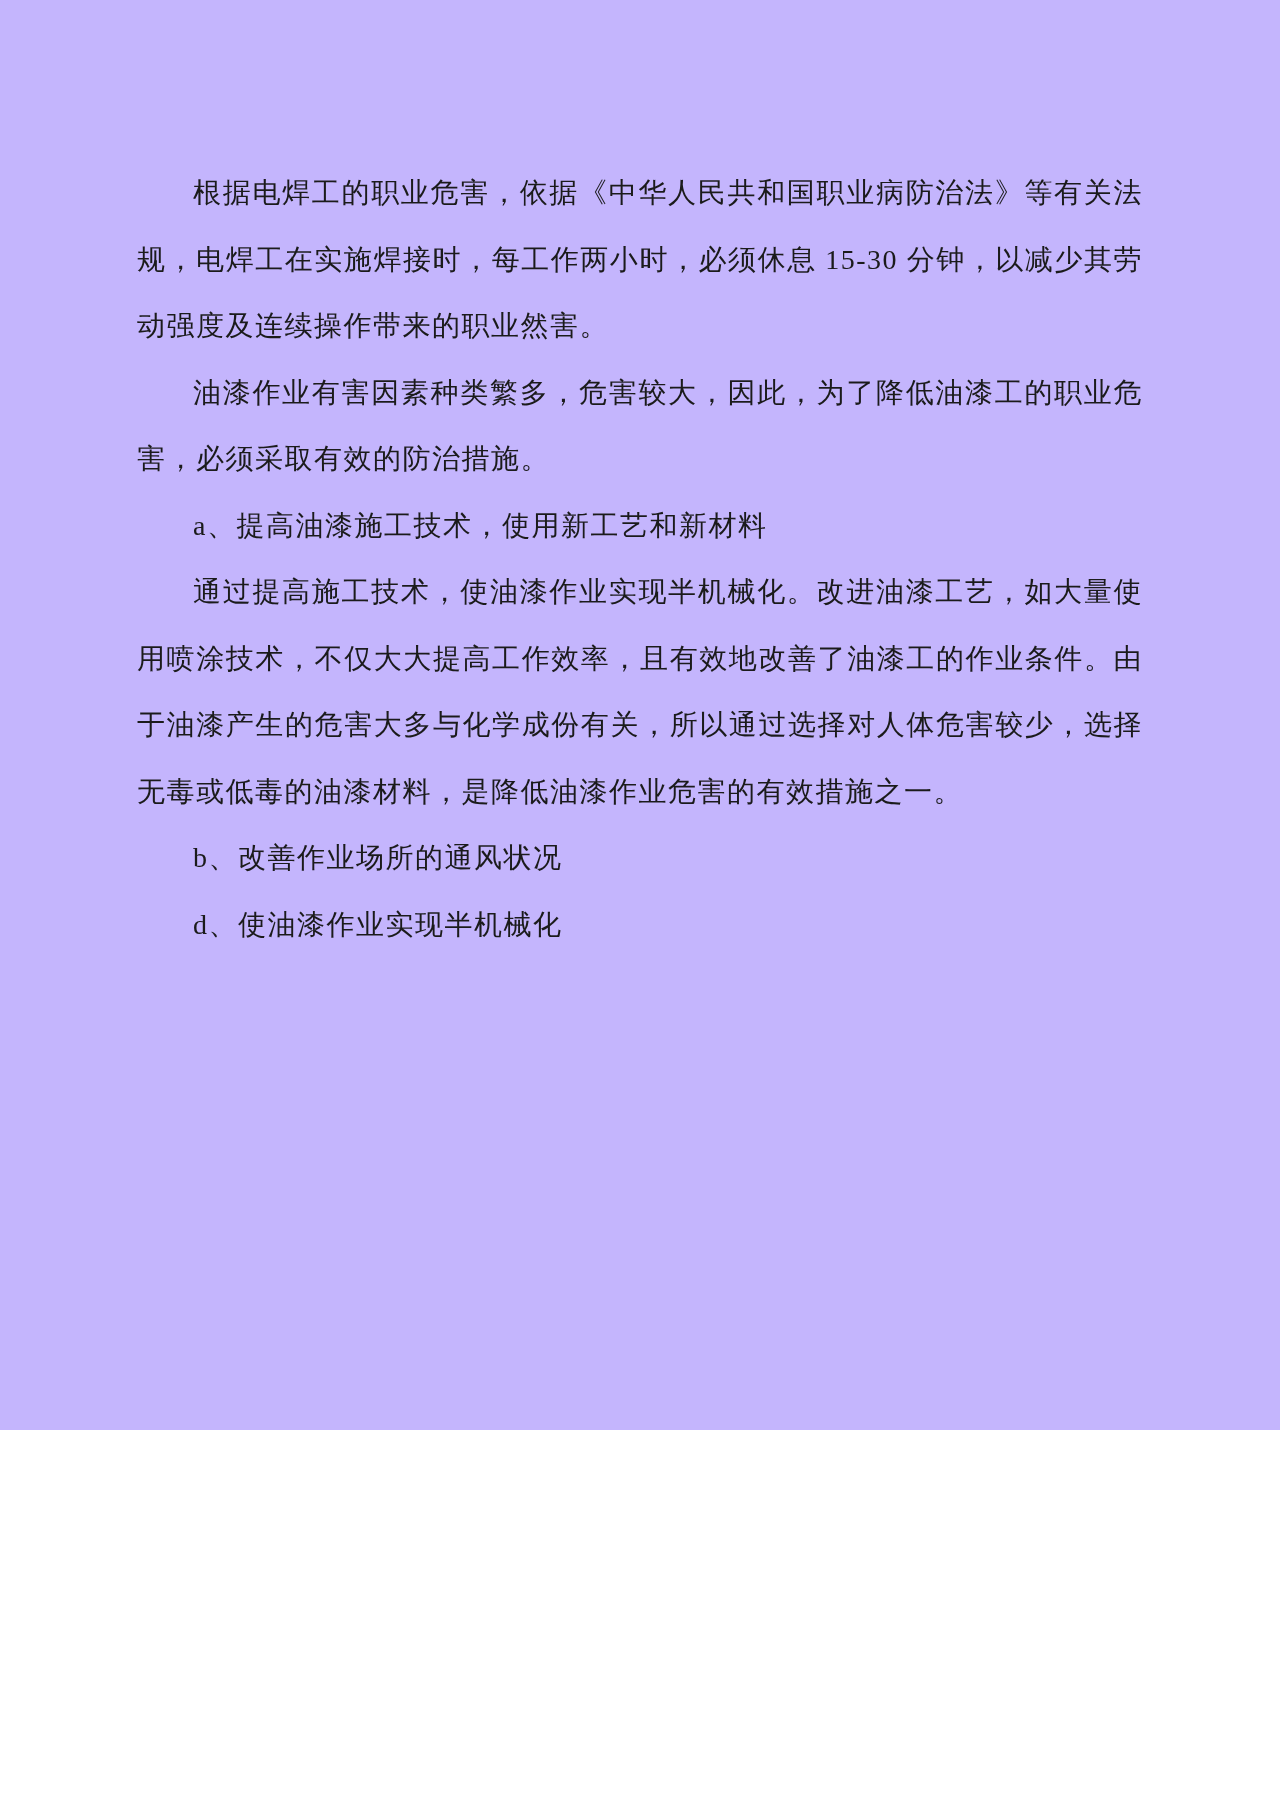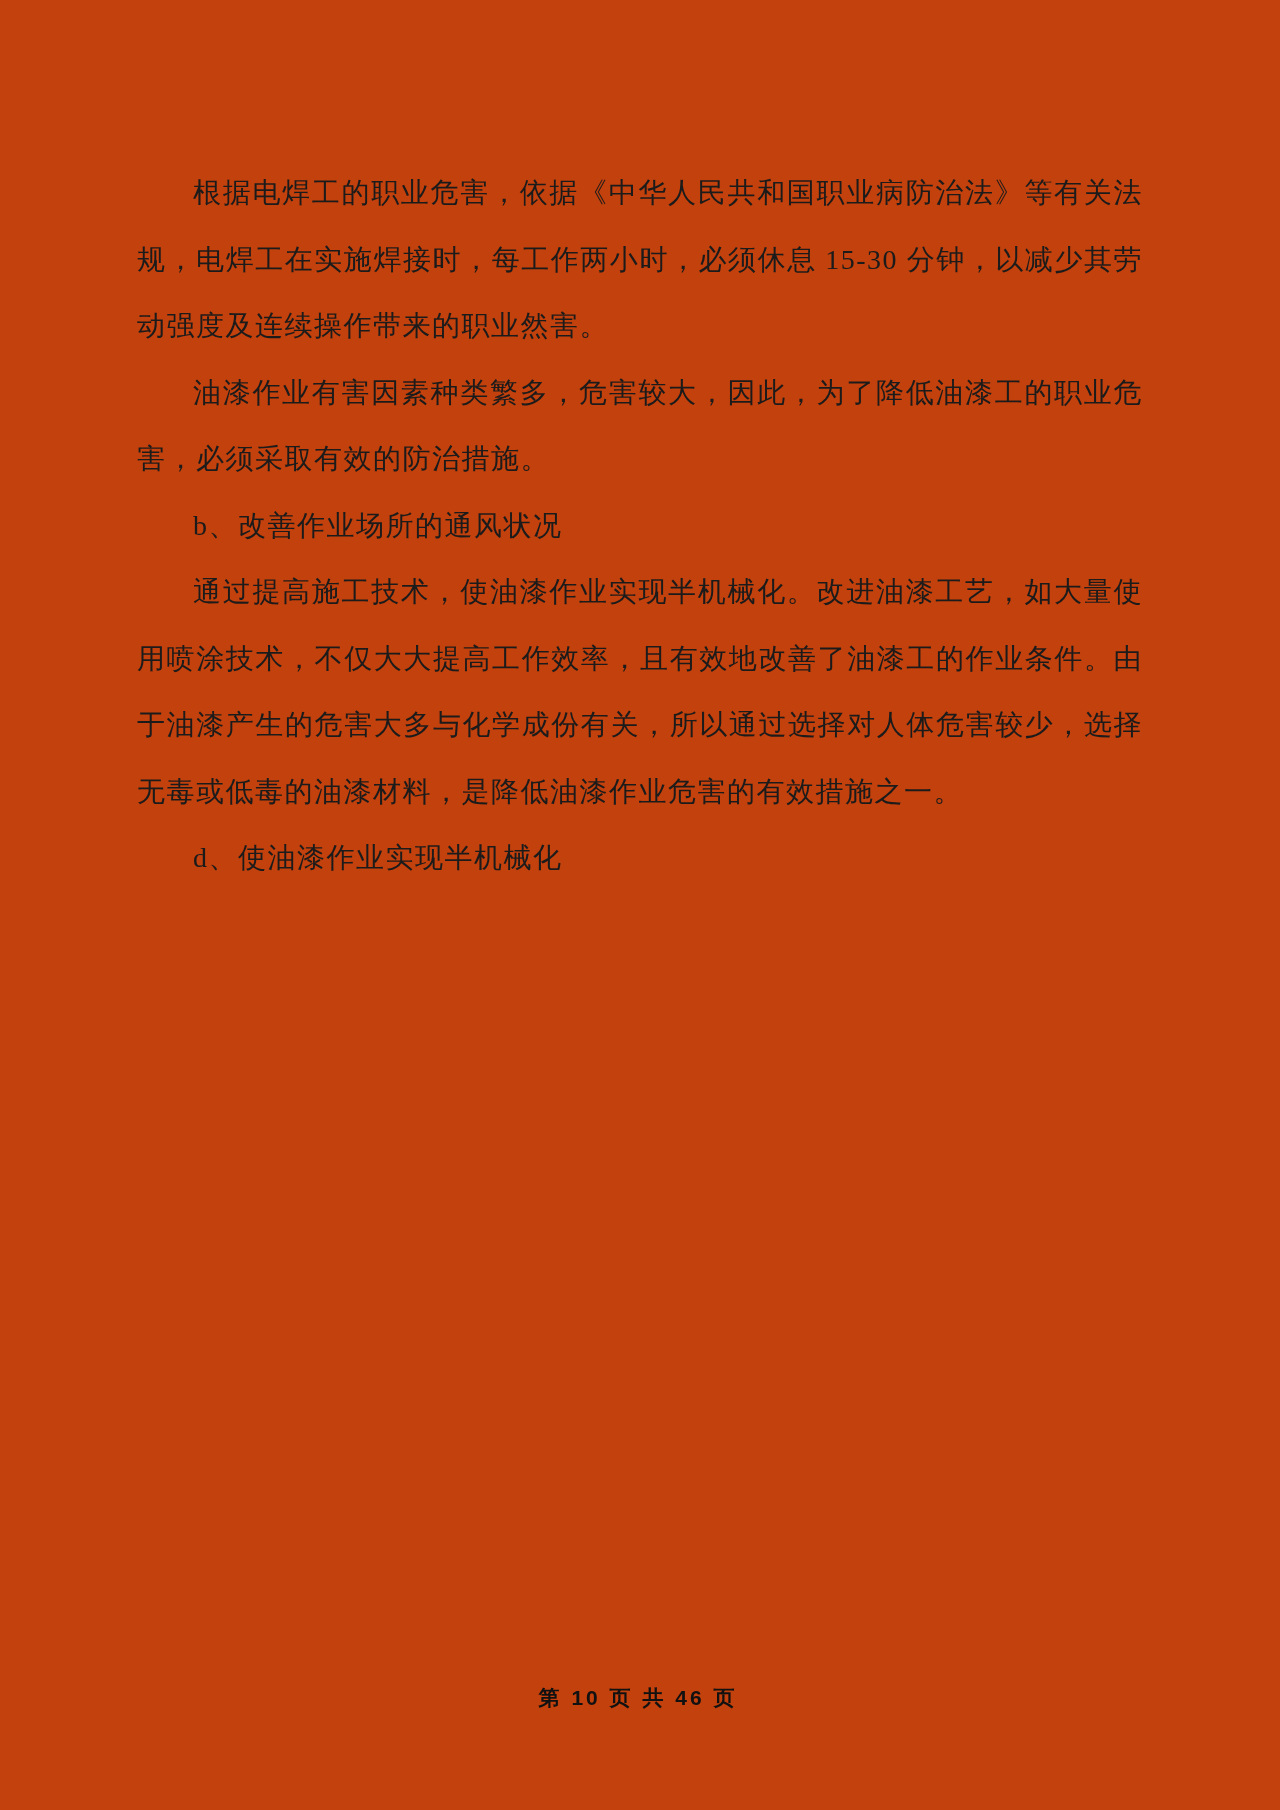--- a/index.html
+++ b/index.html
@@ -10,8 +10,8 @@
   .page {
     position: relative;
     width: 1280px;
-    height: 1810px;
-    background: #c2410c;
+    height: 1430px;
+    background: #c4b5fd;
     overflow: hidden;
     font-family: "Liberation Serif", "DejaVu Serif", serif;
     color: #1b1b1b;

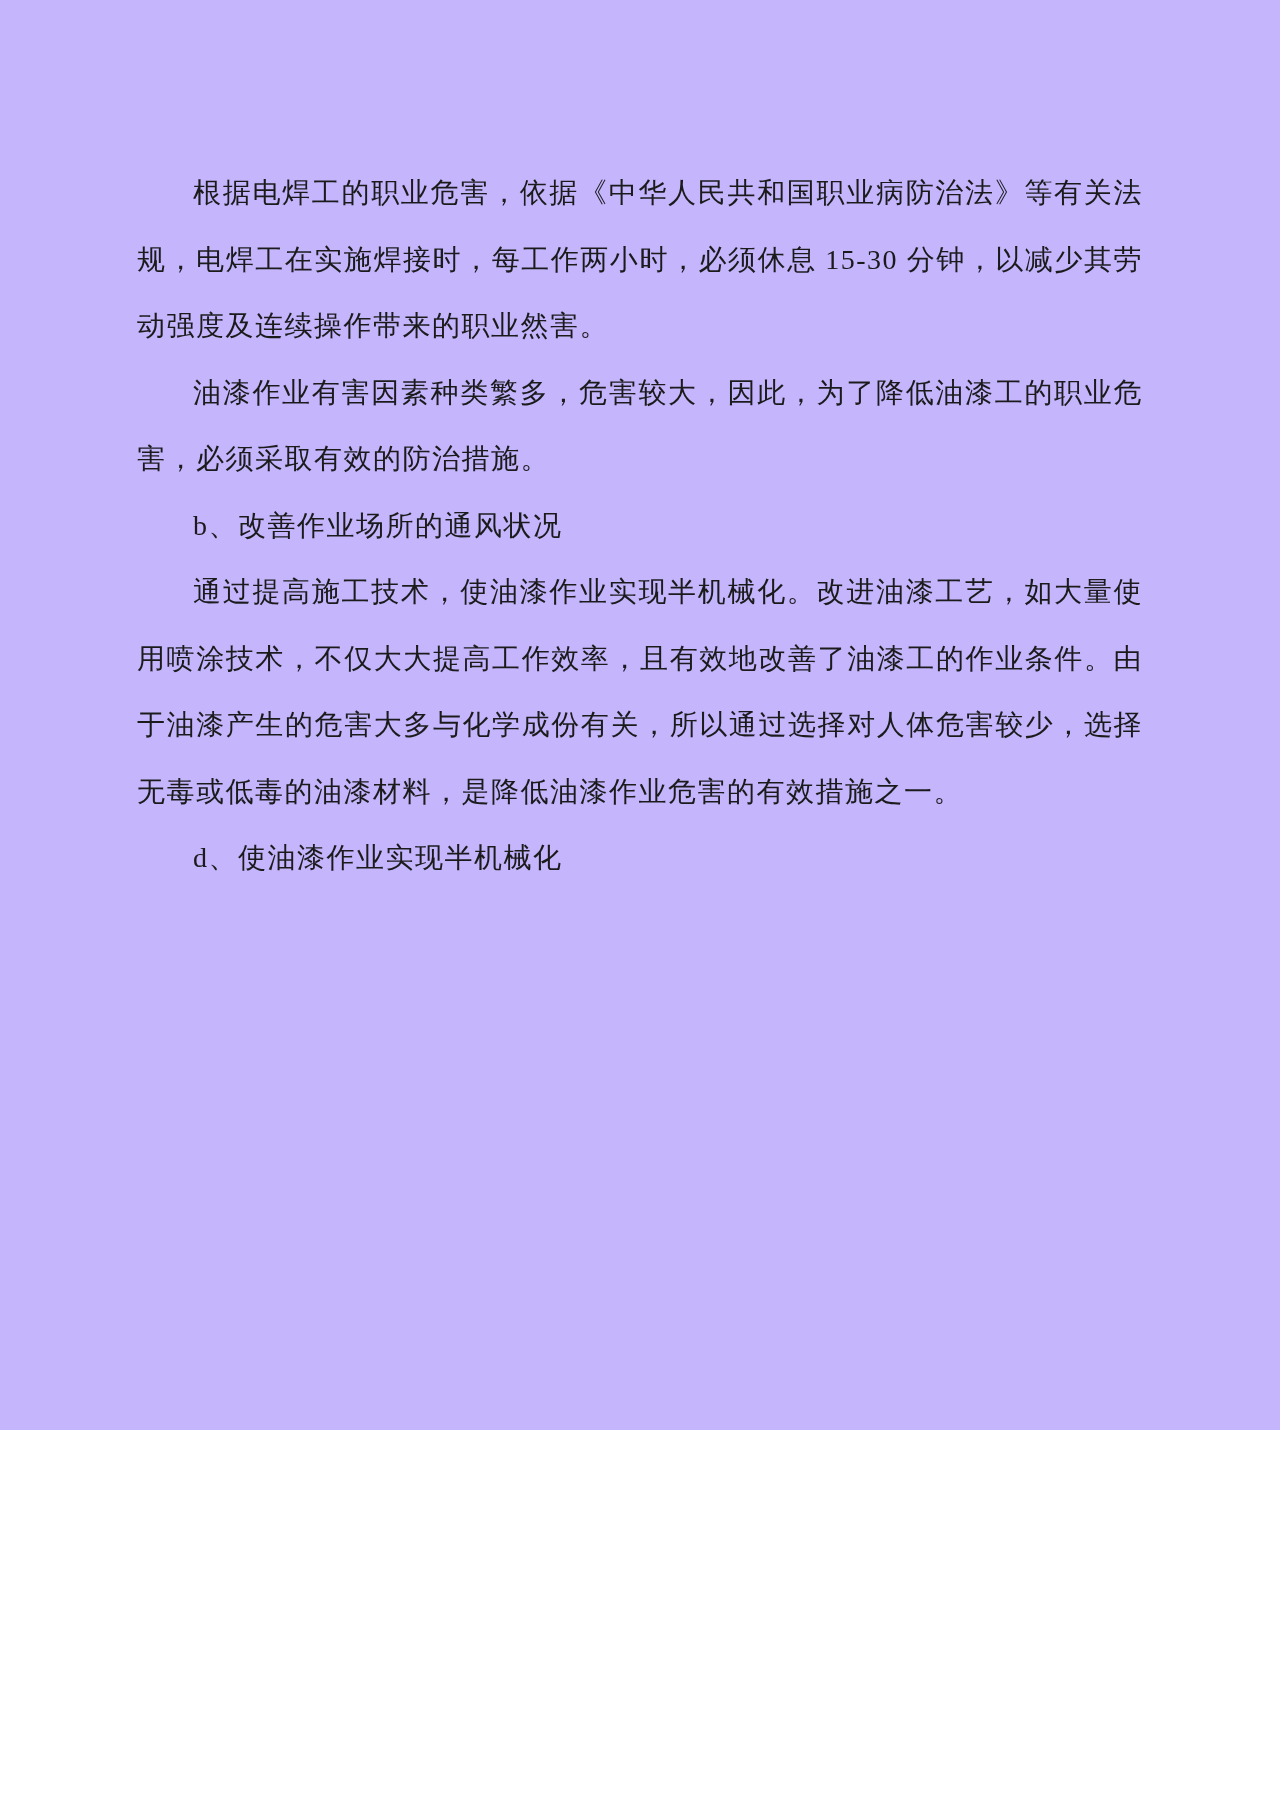--- a/index.html
+++ b/index.html
@@ -56,6 +56,7 @@
   <main class="content">
     <p class="para">根据电焊工的职业危害，依据《中华人民共和国职业病防治法》等有关法规，电焊工在实施焊接时，每工作两小时，必须休息 15-30 分钟，以减少其劳动强度及连续操作带来的职业然害。</p>
     <p class="para">油漆作业有害因素种类繁多，危害较大，因此，为了降低油漆工的职业危害，必须采取有效的防治措施。</p>
+    <p class="para">a、提高油漆施工技术，使用新工艺和新材料</p>
     <p class="para">b、改善作业场所的通风状况</p>
     <p class="para">通过提高施工技术，使油漆作业实现半机械化。改进油漆工艺，如大量使用喷涂技术，不仅大大提高工作效率，且有效地改善了油漆工的作业条件。由于油漆产生的危害大多与化学成份有关，所以通过选择对人体危害较少，选择无毒或低毒的油漆材料，是降低油漆作业危害的有效措施之一。</p>
     <p class="para">d、使油漆作业实现半机械化</p>

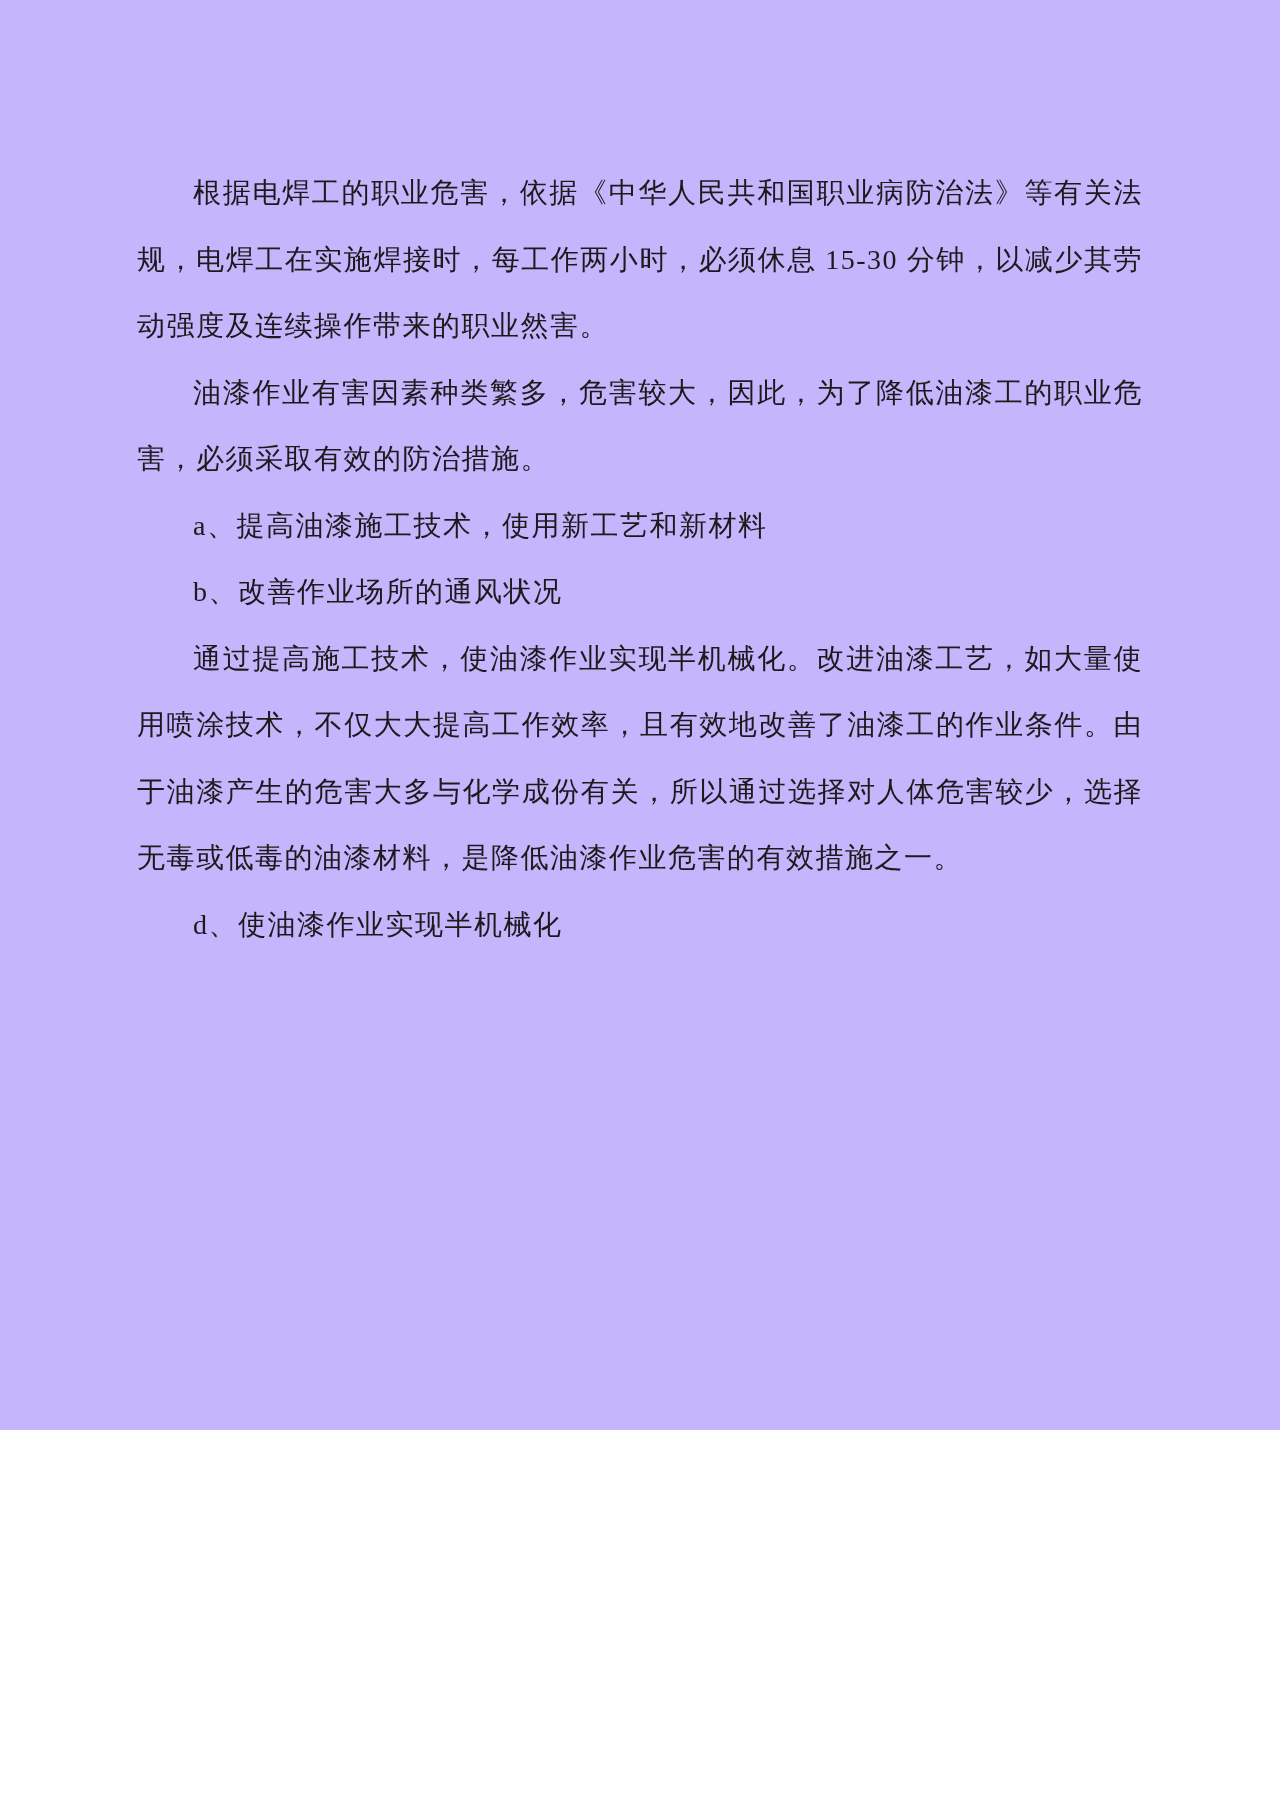--- a/index.html
+++ b/index.html
@@ -57,8 +57,8 @@
     <p class="para">根据电焊工的职业危害，依据《中华人民共和国职业病防治法》等有关法规，电焊工在实施焊接时，每工作两小时，必须休息 15-30 分钟，以减少其劳动强度及连续操作带来的职业然害。</p>
     <p class="para">油漆作业有害因素种类繁多，危害较大，因此，为了降低油漆工的职业危害，必须采取有效的防治措施。</p>
     <p class="para">a、提高油漆施工技术，使用新工艺和新材料</p>
+    <p class="para">通过提高施工技术，使油漆作业实现半机械化。改进油漆工艺，如大量使用喷涂技术，不仅大大提高工作效率，且有效地改善了油漆工的作业条件。由于油漆产生的危害大多与化学成份有关，所以通过选择对人体危害较少，选择无毒或低毒的油漆材料，是降低油漆作业危害的有效措施之一。</p>
     <p class="para">b、改善作业场所的通风状况</p>
-    <p class="para">通过提高施工技术，使油漆作业实现半机械化。改进油漆工艺，如大量使用喷涂技术，不仅大大提高工作效率，且有效地改善了油漆工的作业条件。由于油漆产生的危害大多与化学成份有关，所以通过选择对人体危害较少，选择无毒或低毒的油漆材料，是降低油漆作业危害的有效措施之一。</p>
     <p class="para">d、使油漆作业实现半机械化</p>
   </main>
 

